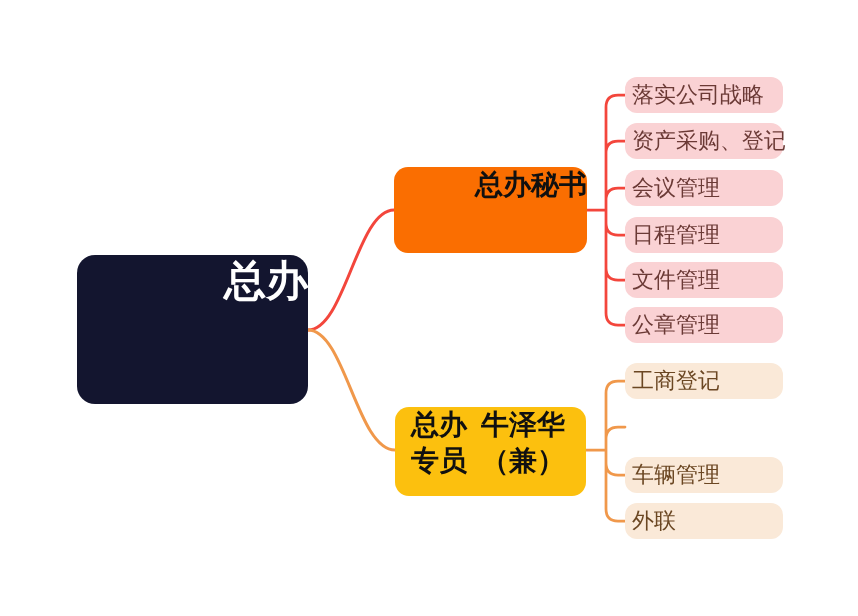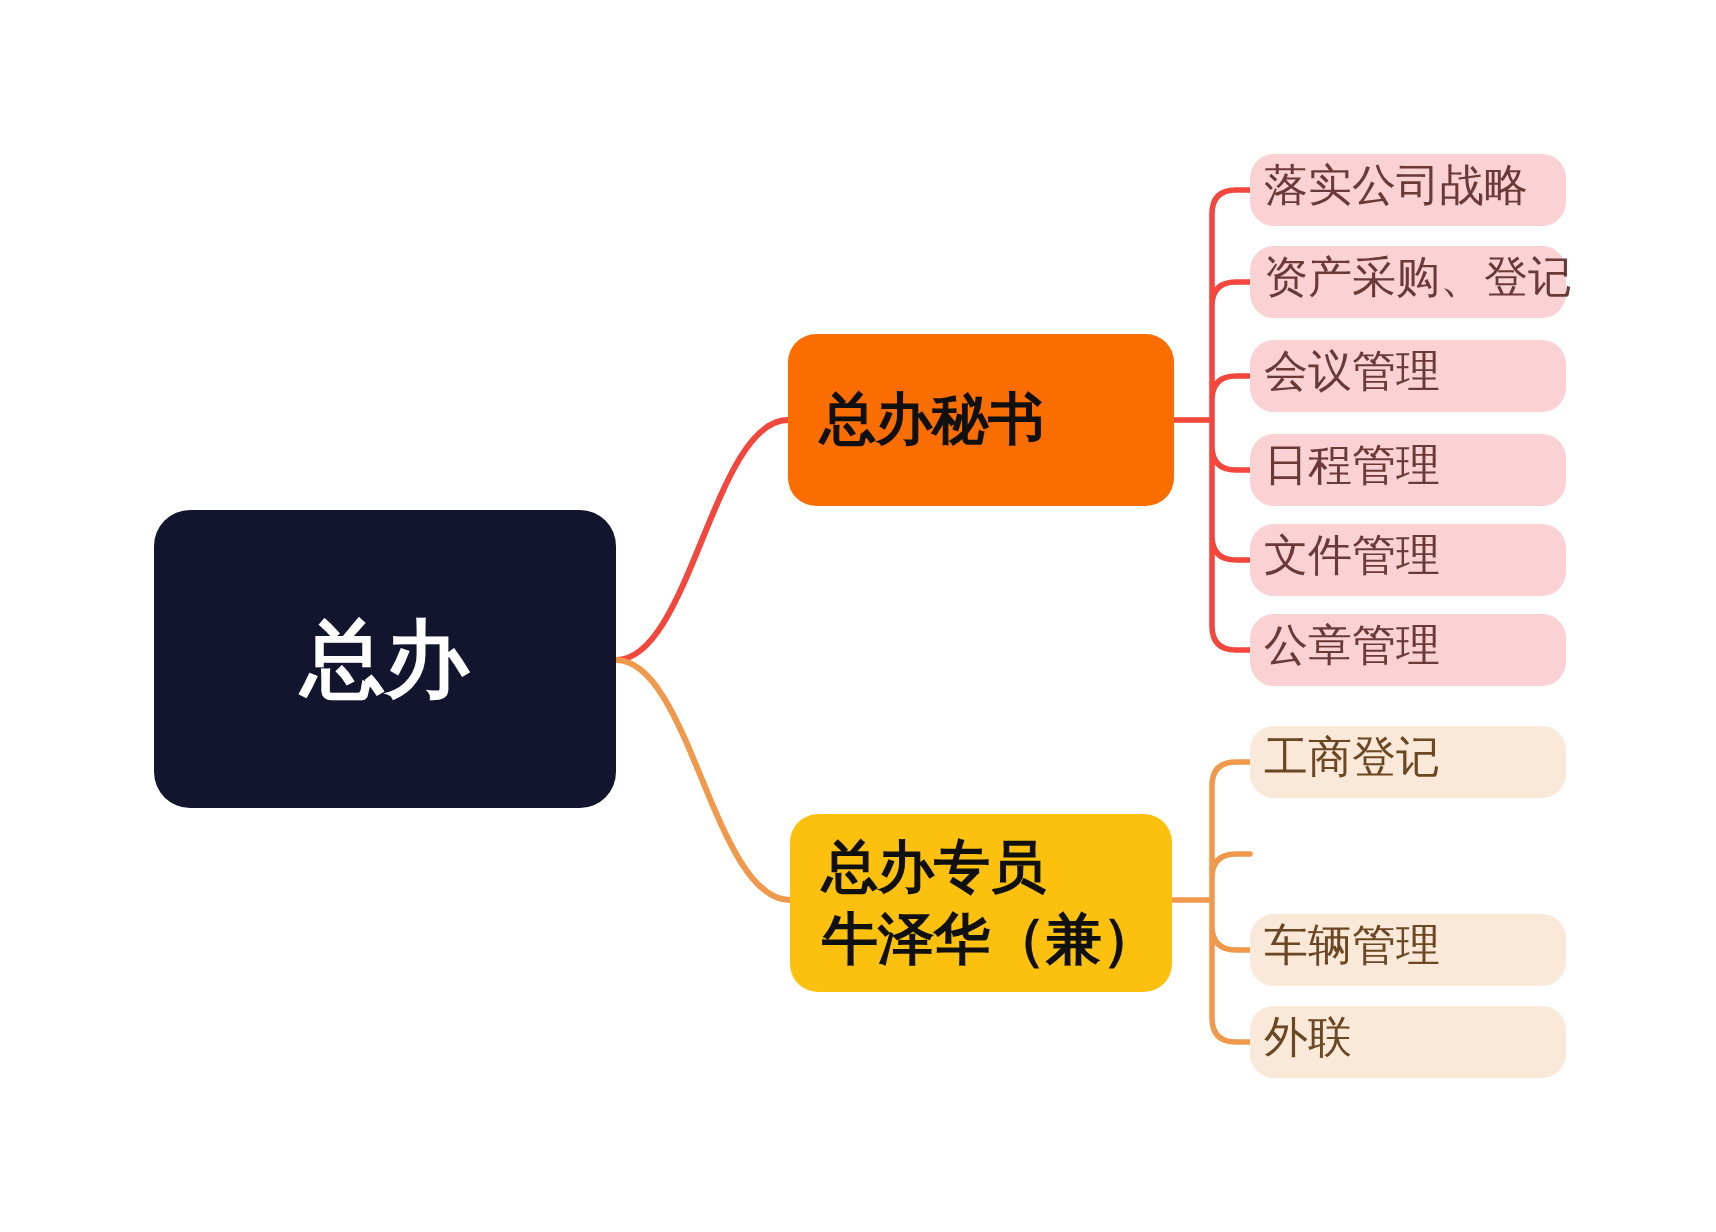--- a/index.html
+++ b/index.html
@@ -21,7 +21,7 @@
   .branch-specialist{left:395px;top:382px;width:191px;height:89px;background:#FCC00E;margin-top:25px;}
   .child{
     position:absolute;left:625px;width:158px;height:36px;border-radius:12px;
-    font-size:22px;line-height:36px;padding-left:7px;box-sizing:border-box;white-space:nowrap;font-family:Liberation Mono, monospace;
+    font-size:22px;line-height:36px;padding-left:7px;box-sizing:border-box;white-space:nowrap;
   }
   .c-pink{background:#FAD2D4;color:#6B3A36;}
   .c-cream{background:#FAE9D8;color:#6B4723;}

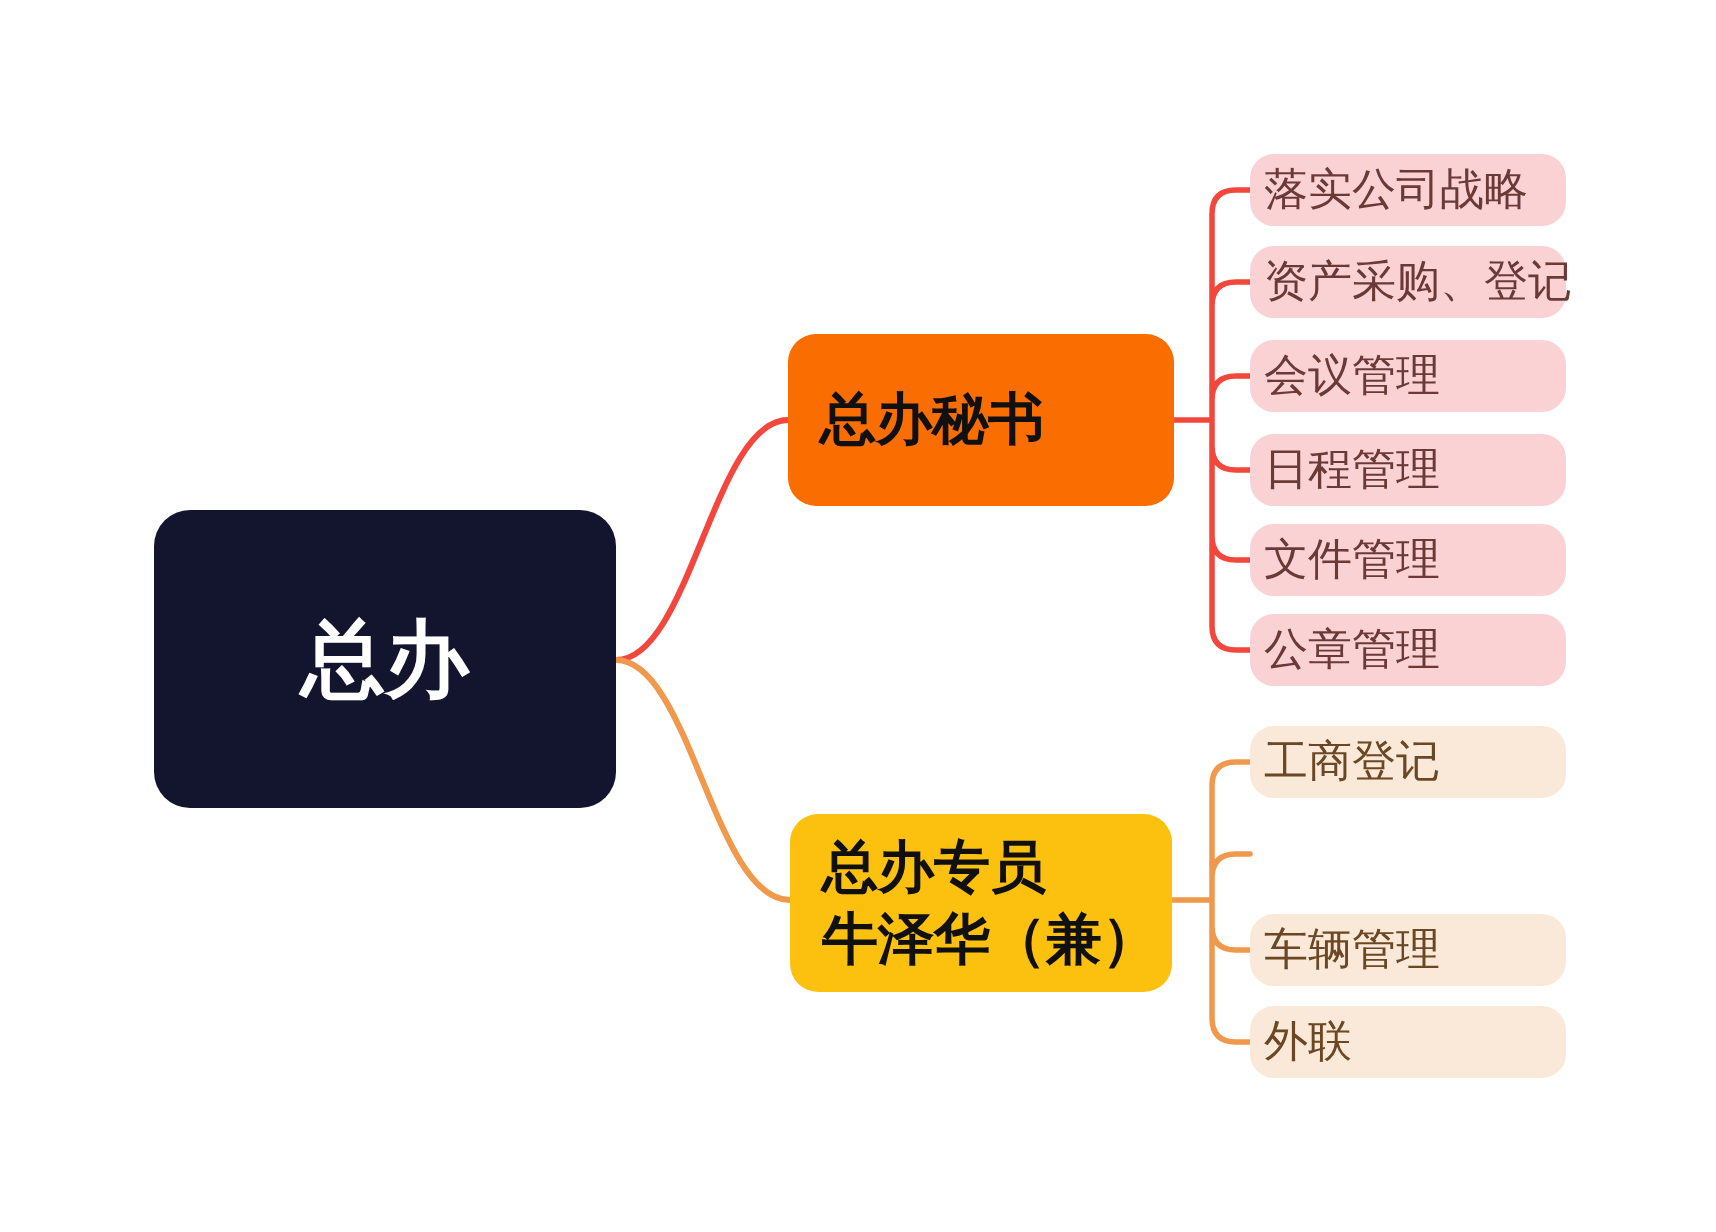--- a/index.html
+++ b/index.html
@@ -8,7 +8,7 @@
     font-family:"Liberation Sans", sans-serif;
   }
   .wires{position:absolute;left:0;top:0;}
-  .node{position:absolute;box-sizing:border-box;display:flex;flex-direction:column;justify-content:center;}
+  .node{position:absolute;box-sizing:border-box;display:flex;justify-content:flex-end;}
   .root-node{
     left:77px;top:255px;width:231px;height:149px;background:#13152F;border-radius:18px;
     color:#ffffff;font-weight:bold;font-size:42px;line-height:52px;text-align:center;

